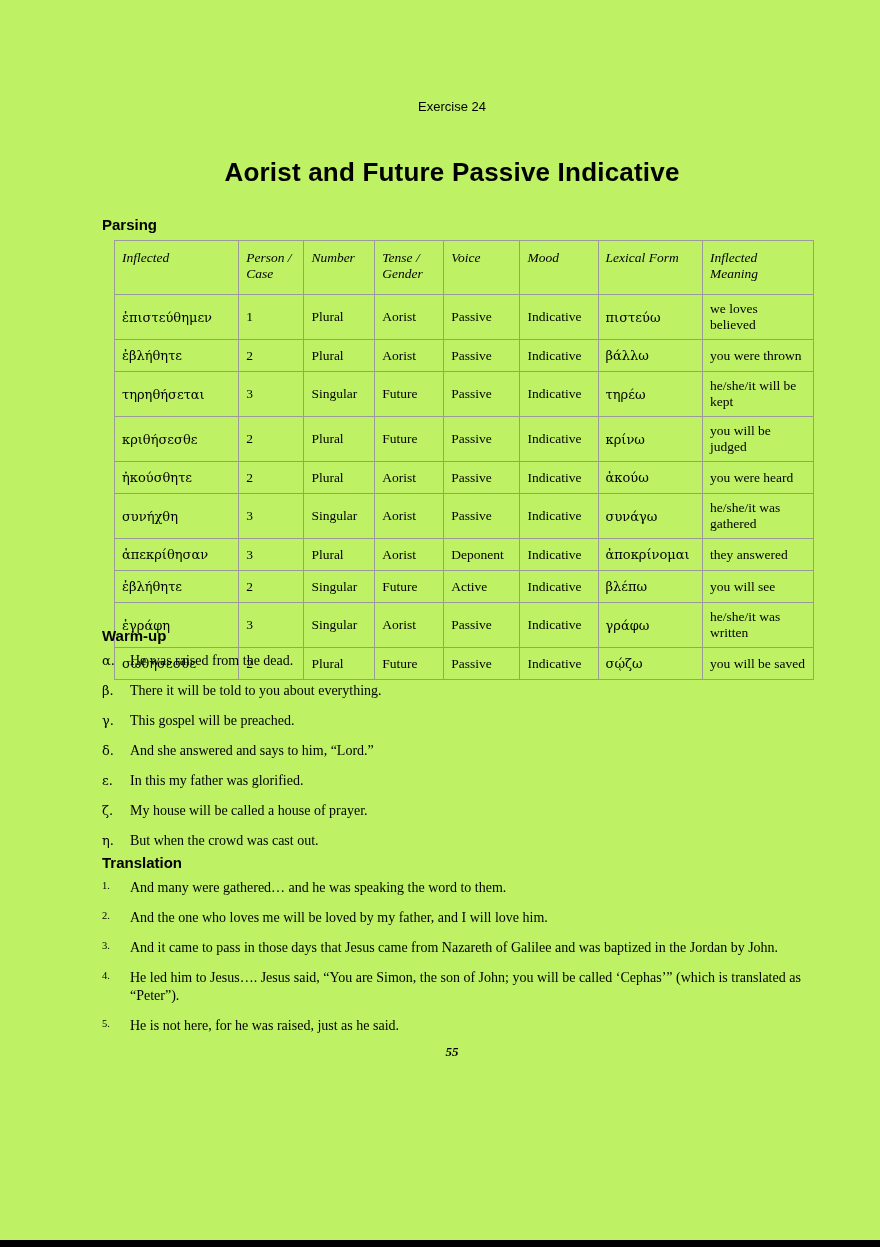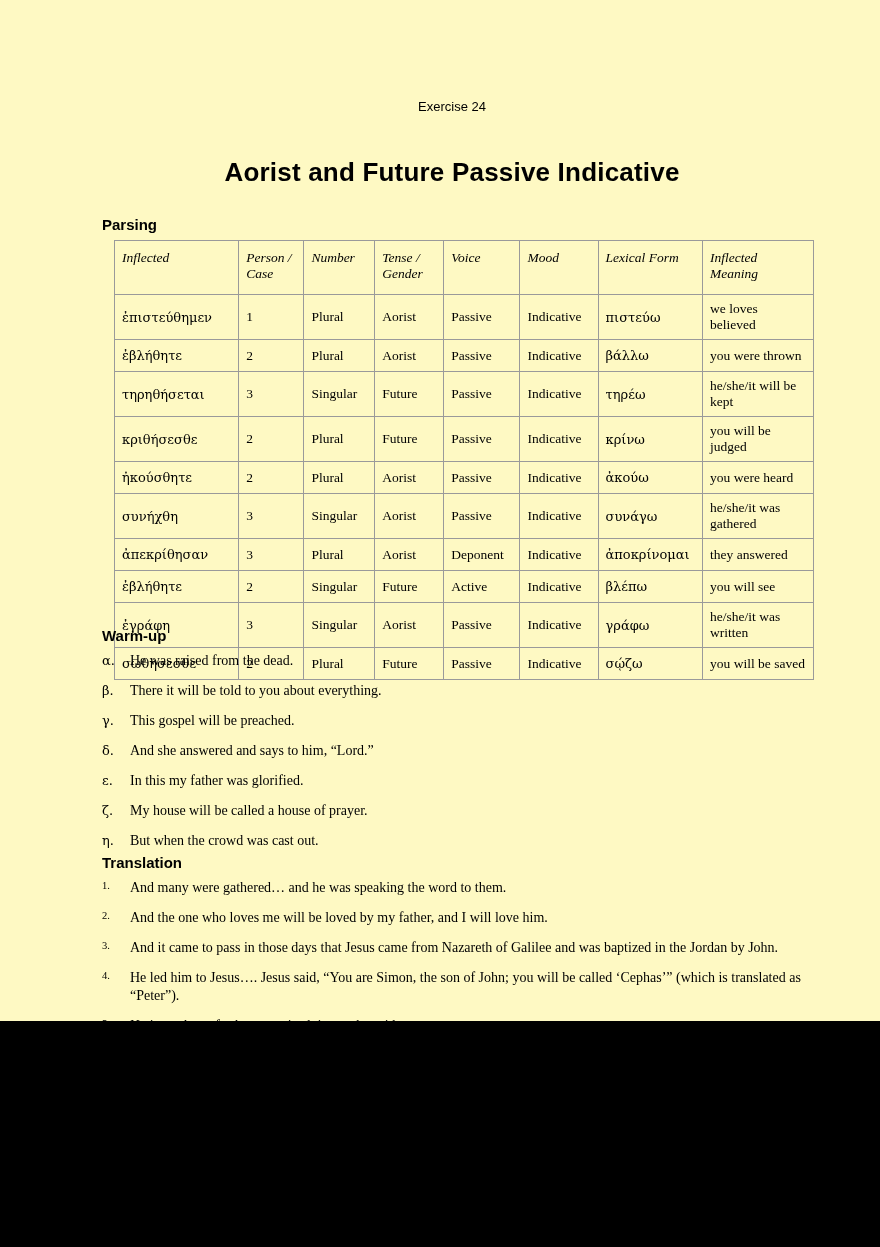--- a/index.html
+++ b/index.html
@@ -17,8 +17,8 @@
     left: 0;
     top: 0;
     width: 880px;
-    height: 1021px;
-    background: #fef9c3;
+    height: 1240px;
+    background: #bef264;
   }
   .page-inner {
     position: absolute;

